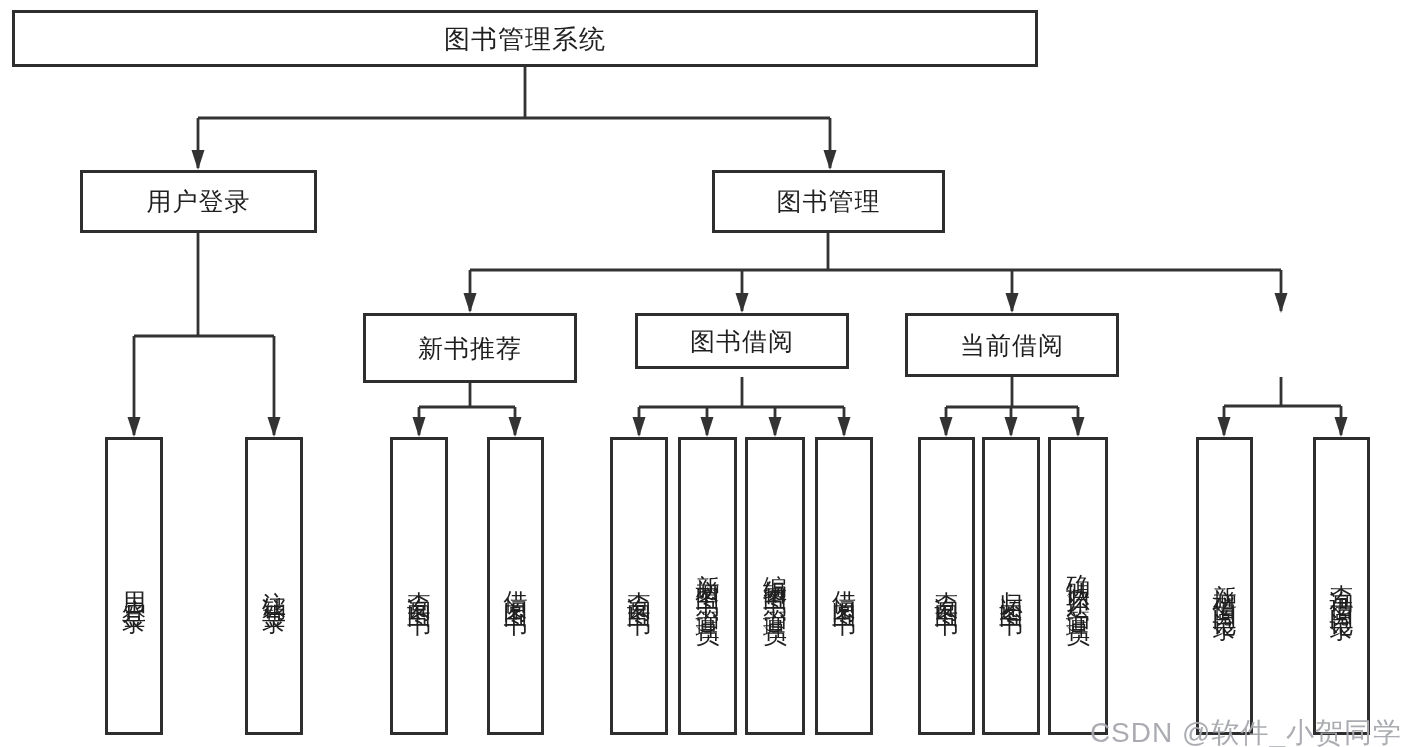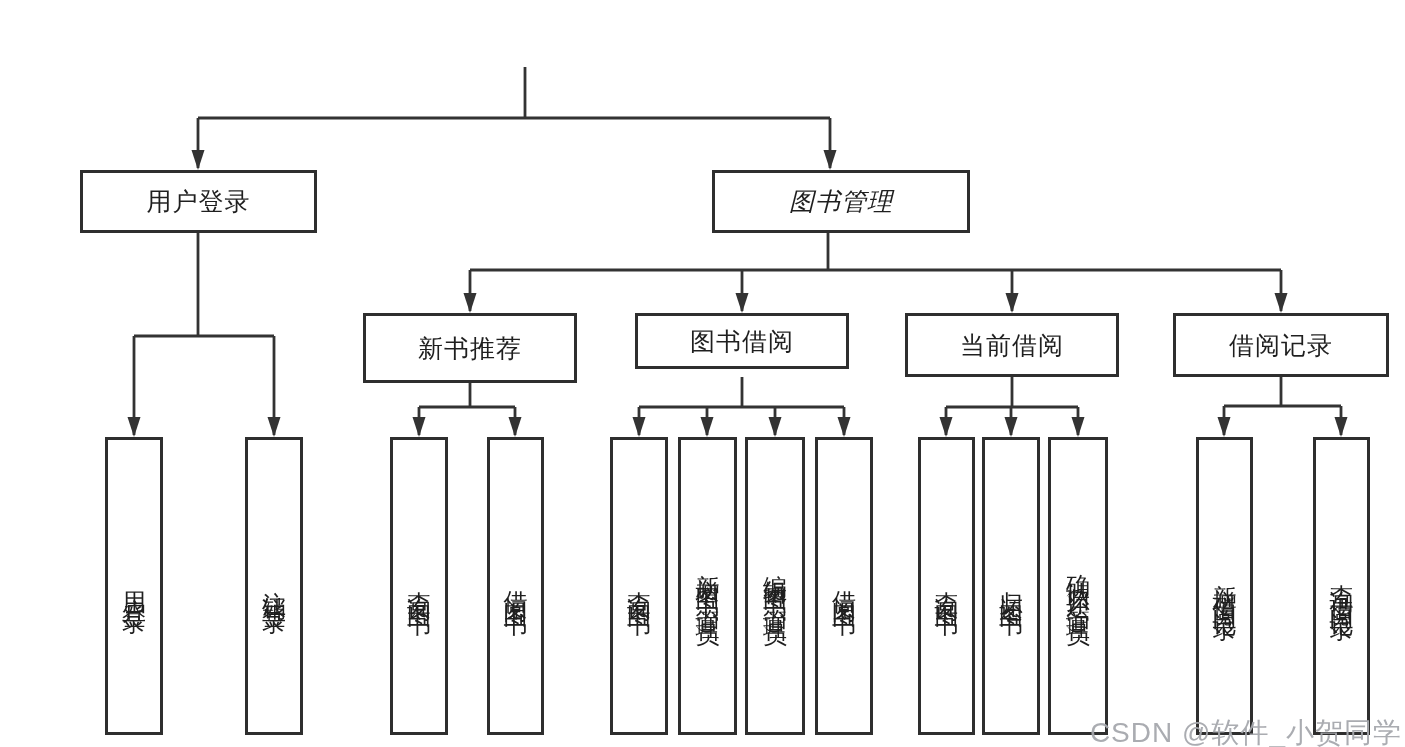--- a/index.html
+++ b/index.html
@@ -134,6 +134,9 @@
     </g>
   </svg>
 
+  <div class="node hnode root-node n-root">
+    <span>图书管理系统</span>
+  </div>
 
   <div class="node hnode n-user">
     <span>用户登录</span>

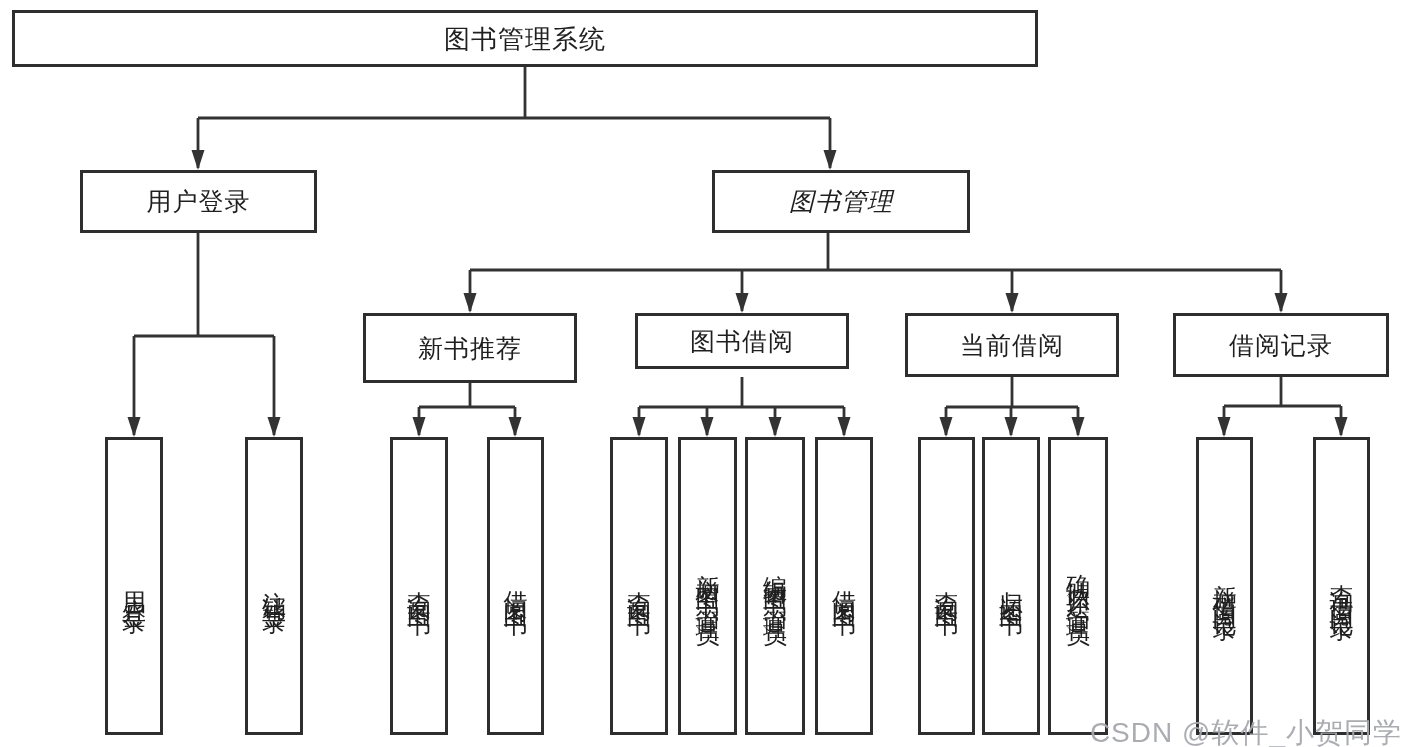--- a/index.html
+++ b/index.html
@@ -49,7 +49,7 @@
   
   .n-root      { left: 12px;   top: 10px;  width: 1026px; height: 57px; }
   .n-user      { left: 80px;   top: 170px; width: 237px;  height: 63px; }
-  .n-book      { left: 712px;  top: 170px; width: 258px;  height: 63px; font-style: italic; }
+  .n-book      { left: 712px;  top: 170px; width: 233px;  height: 63px; }
   .n-recommend { left: 363px;  top: 313px; width: 214px;  height: 70px; }
   .n-borrow    { left: 635px;  top: 313px; width: 214px;  height: 56px; }
   .n-current   { left: 905px;  top: 313px; width: 214px;  height: 64px; justify-content: center; }

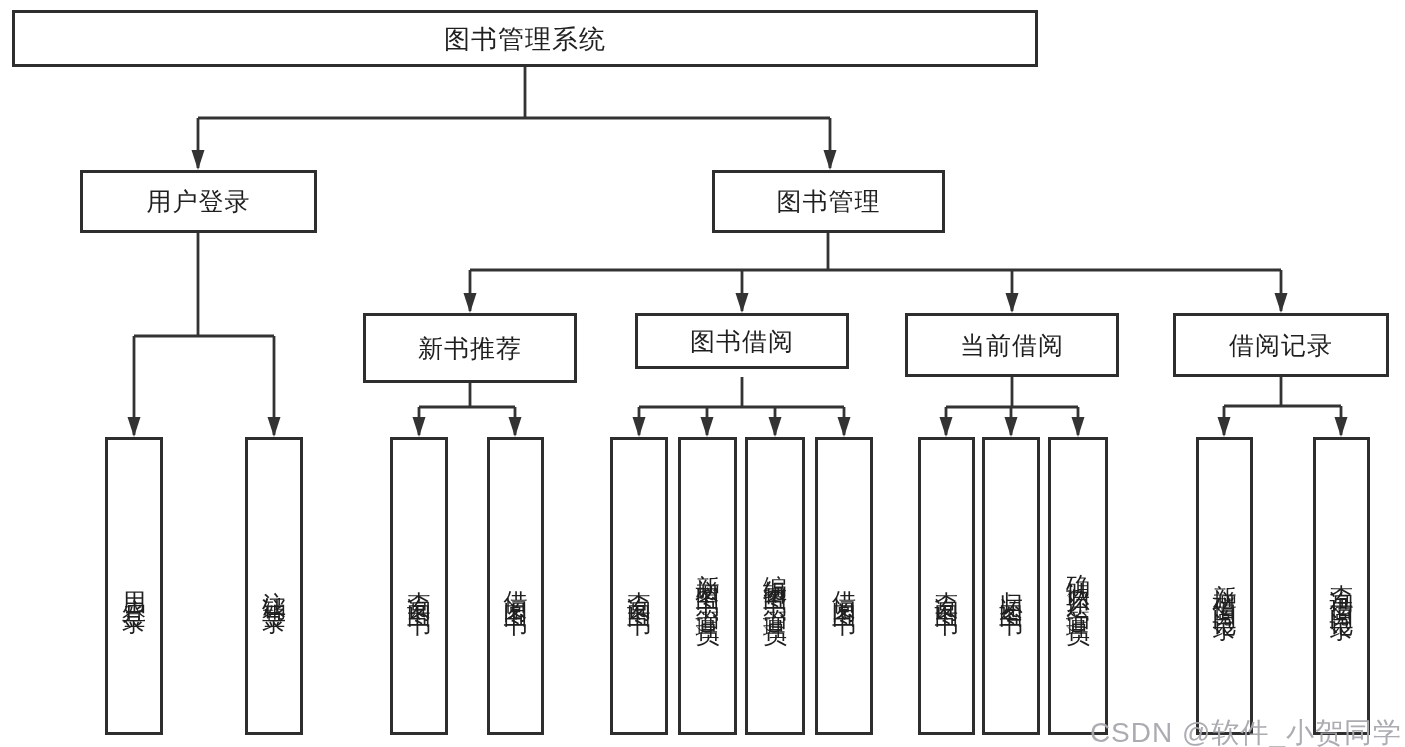--- a/index.html
+++ b/index.html
@@ -154,9 +154,6 @@
   <div class="node hnode n-current">
     <span>当前借阅</span>
   </div>
-  <div class="node hnode n-records">
-    <span>借阅记录</span>
-  </div>
 
   <div class="node leaf lf-1">
     <span>用户登录</span>

